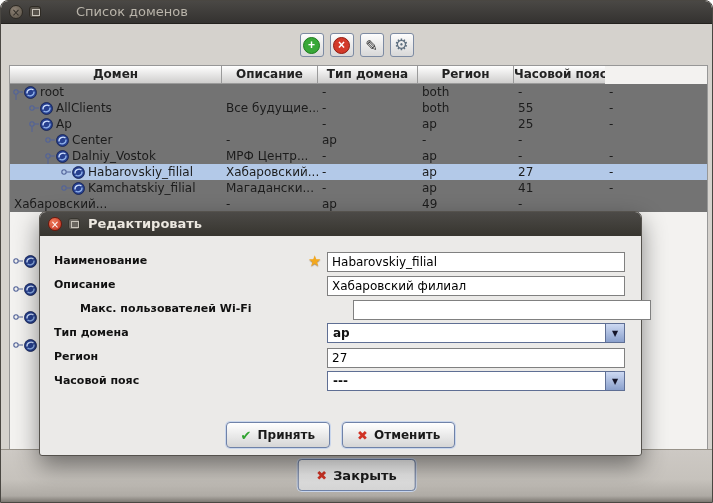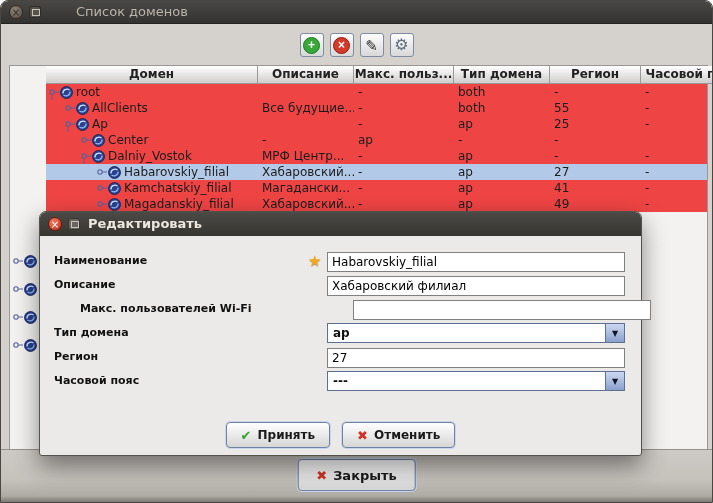--- a/index.html
+++ b/index.html
@@ -33,7 +33,7 @@
   .ic-gear{font-size:16px;color:#5f7080;line-height:1;}
   
   .table{position:absolute;left:8px;top:64px;width:697px;background:#f3f2f0;border:1px solid #979797;}
-  .thead,.tr{display:grid;grid-template-columns:212px 96px 100px 96px 91px 102px;margin-left:36px;}
+  .thead,.tr{display:grid;grid-template-columns:212px 96px 100px 96px 91px 102px;}
   .thead{height:18px;}
   .th{box-sizing:border-box;background:linear-gradient(#ffffff,#cfcecd);
       border-right:1px solid #9a9a9a;border-bottom:1px solid #9a9a9a;

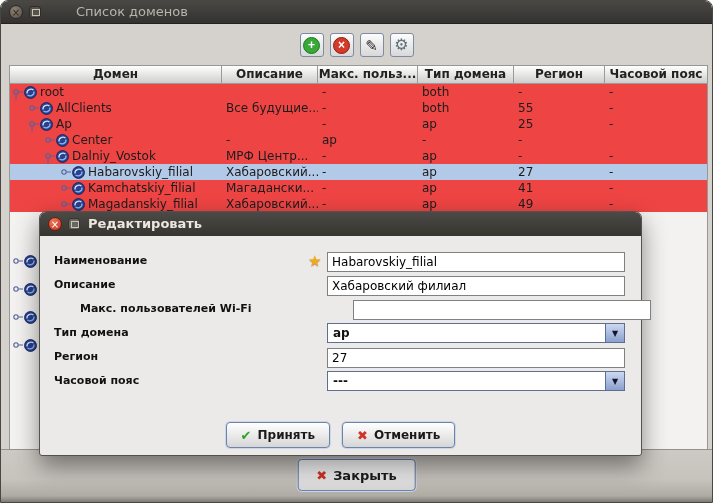--- a/index.html
+++ b/index.html
@@ -124,7 +124,6 @@
     <div class="thead">
       <div class="th">Домен</div>
       <div class="th">Описание</div>
-      <div class="th">Макс. польз...</div>
       <div class="th">Тип домена</div>
       <div class="th">Регион</div>
       <div class="th">Часовой пояс</div>

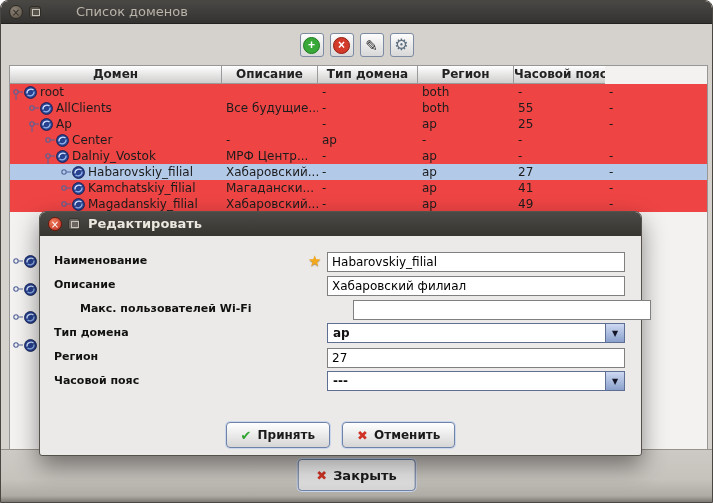--- a/index.html
+++ b/index.html
@@ -41,7 +41,7 @@
       overflow:hidden;white-space:nowrap;cursor:pointer;}
   .th:last-child{border-right:none;}
   .tbody{position:relative;height:366px;overflow:hidden;background:#f3f2f0;}
-  .tr{height:16px;background:#ef4444;}
+  .tr{height:16px;background:#737373;}
   .tr.selected{background:#b3c9e8;}
   .td{box-sizing:border-box;font-size:12px;line-height:16px;color:#1c1c1c;
       padding:0 4px;white-space:nowrap;overflow:hidden;}

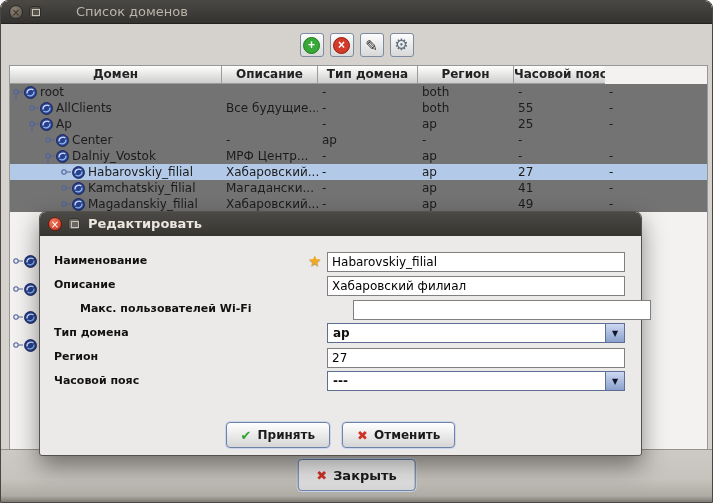--- a/index.html
+++ b/index.html
@@ -305,24 +305,6 @@
     <div class="td plain">-</div>
   </div>
         <div class="tr">
-    <div class="td c0">
-      <span class="indent" style="width: 48px;"></span>
-      <span class="handle">
-        <svg width="12" height="16" viewBox="0 0 12 16">
-          <circle cx="4" cy="8" r="2.2" fill="none" stroke="#52639a" stroke-width="1.1"></circle>
-          <line x1="6.5" y1="8" x2="11" y2="8" stroke="#52639a" stroke-width="1"></line>
-          <line class="vline" x1="4" y1="10.5" x2="4" y2="16" stroke="#52639a" stroke-width="1"></line>
-        </svg>
-      </span>
-      <span class="nodeicon">
-        <svg width="13" height="13" viewBox="0 0 13 13">
-          <circle cx="6.5" cy="6.5" r="6" fill="#27408f" stroke="#13204f" stroke-width="0.8"></circle>
-          <path d="M3 7.5 A4 4 0 0 1 9.5 4" stroke="#cfe0ff" stroke-width="1.3" fill="none"></path>
-          <path d="M10 5.5 A4 4 0 0 1 3.5 9" stroke="#8fb0e8" stroke-width="1.3" fill="none"></path>
-        </svg>
-      </span>
-      <span class="nodelabel">Magadanskiy_filial</span>
-    </div>
     <div class="td plain">Хабаровский...</div>
     <div class="td plain">-</div>
     <div class="td plain">ap</div>

